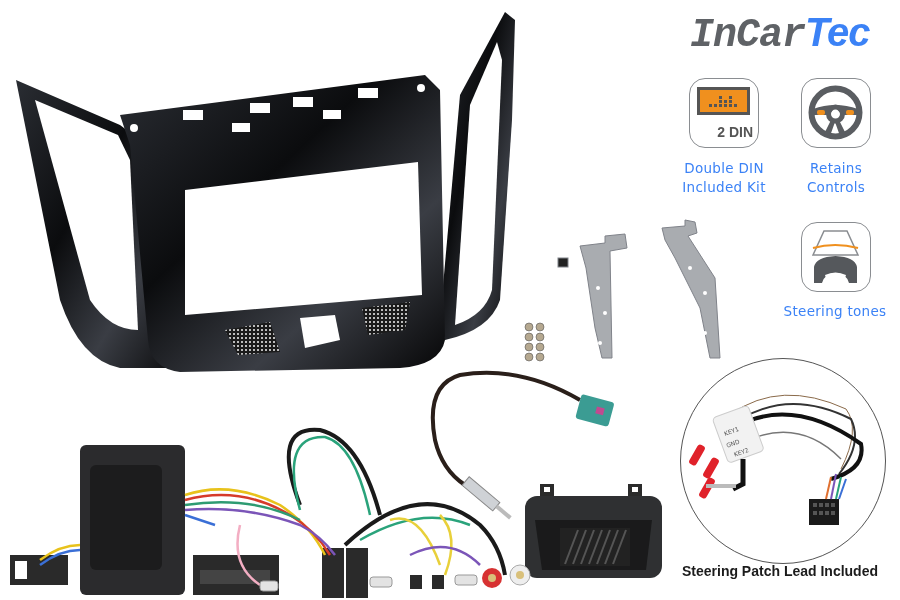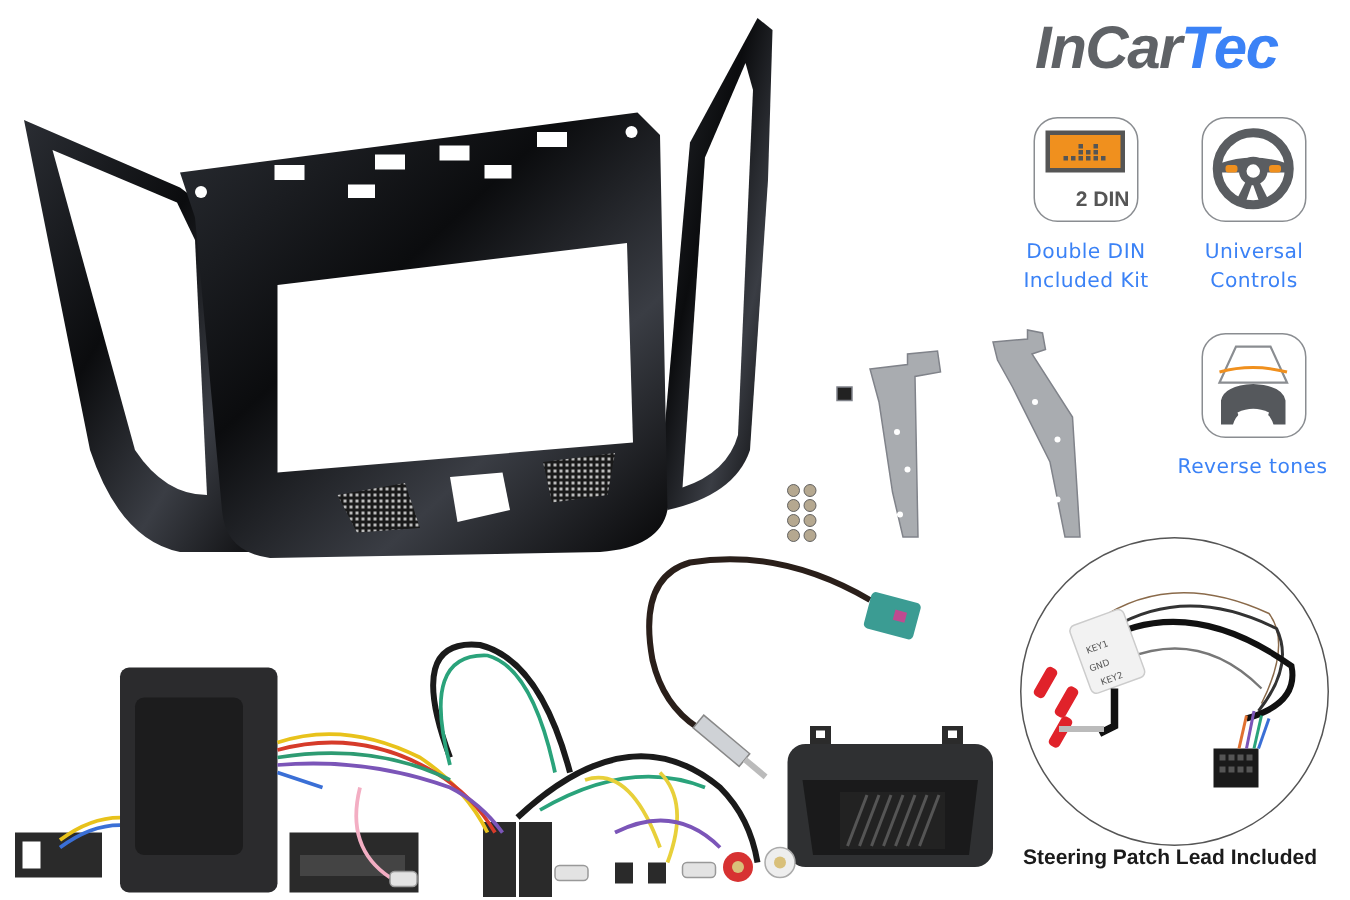--- a/index.html
+++ b/index.html
@@ -8,7 +8,7 @@
 
   
   .logo { left:690px; top:8px; font-family:"Liberation Sans", sans-serif; font-weight:bold; font-style:italic; font-size:40px; letter-spacing:-1px; line-height:48px; }
-  .logo .a { color:#5f6266; }
+  .logo .a { color:#5f6266;font-family:Liberation Mono, monospace; }
   .logo .b { color:#3b82f6; }
 
   

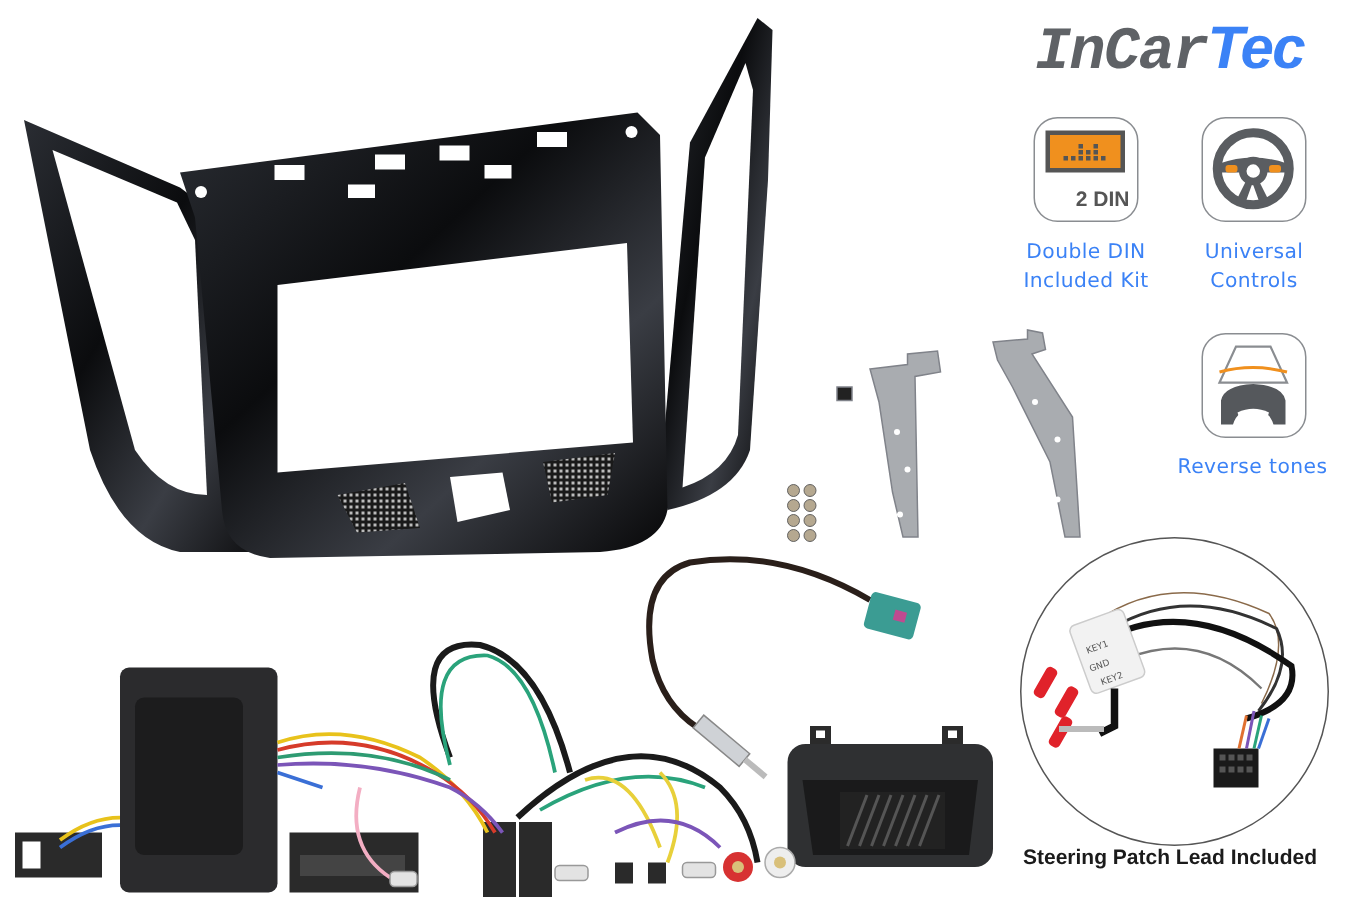--- a/index.html
+++ b/index.html
@@ -202,7 +202,7 @@
   </svg>
 </div>
 <div class="abs caption" style="left:788px;top:159px;width:96px;">
-  <div>Universal</div>
+  <div>Retains</div>
   <div>Controls</div>
 </div>
 

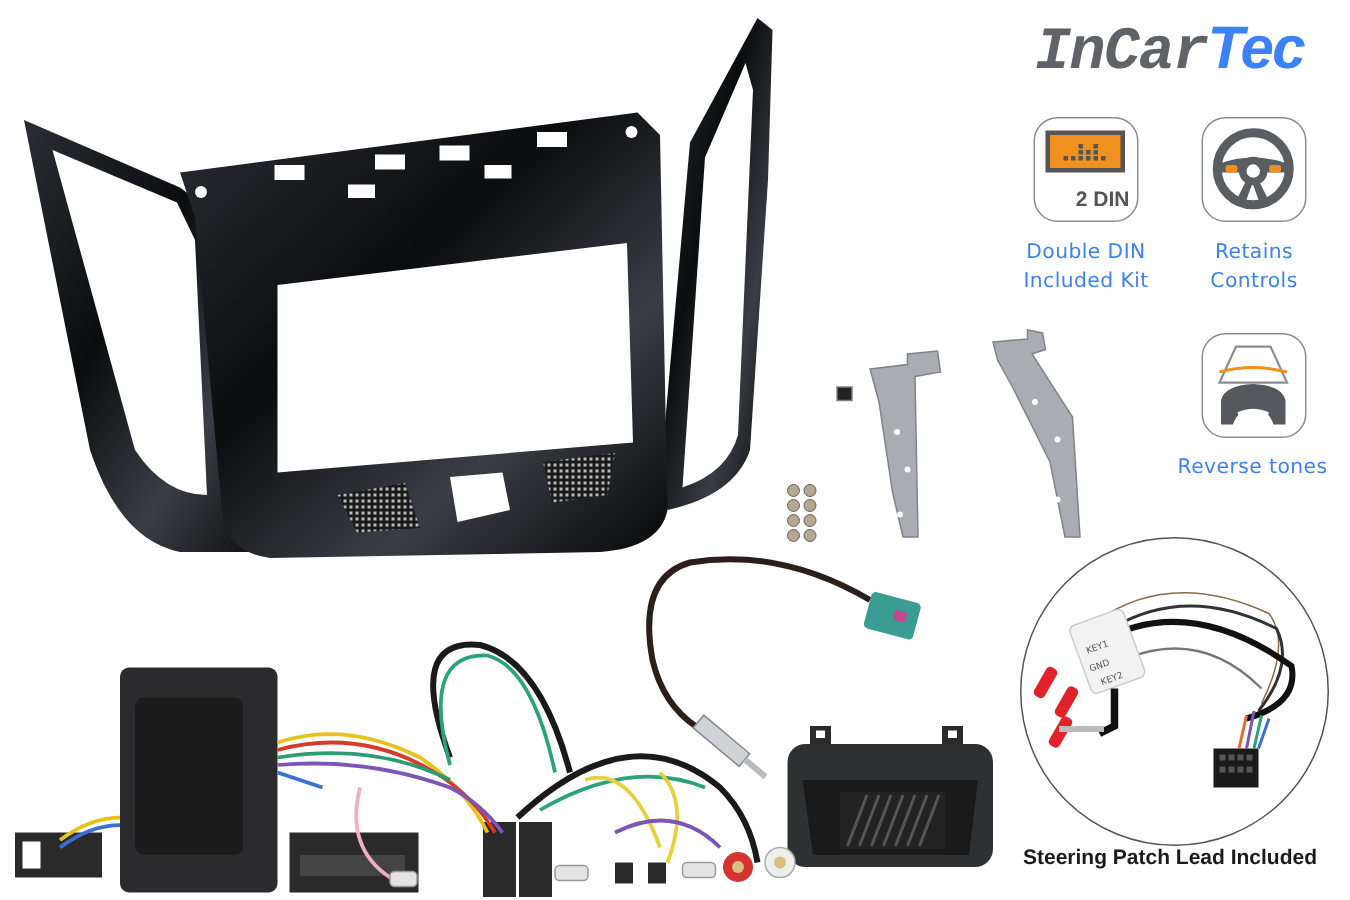--- a/index.html
+++ b/index.html
@@ -215,7 +215,7 @@
   </svg>
 </div>
 <div class="abs caption" style="left:770px;top:302px;width:130px;">
-  <div>Reverse tones</div>
+  <div>Steering tones</div>
 </div>
 
 <div class="abs circle">

